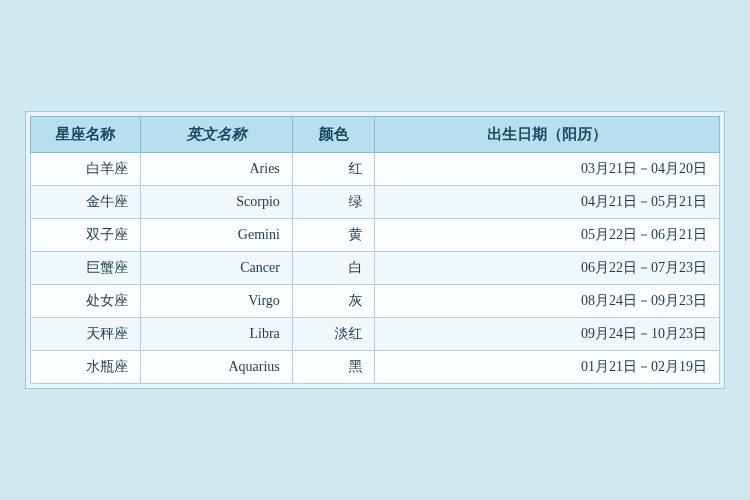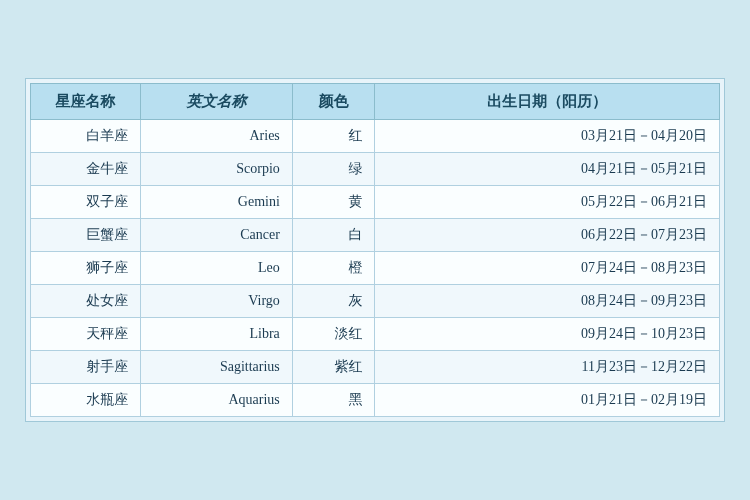--- a/index.html
+++ b/index.html
@@ -102,12 +102,6 @@
           <td>06月22日－07月23日</td>
         </tr>
         <tr>
-          <td>狮子座</td>
-          <td>Leo</td>
-          <td>橙</td>
-          <td>07月24日－08月23日</td>
-        </tr>
-        <tr>
           <td>处女座</td>
           <td>Virgo</td>
           <td>灰</td>

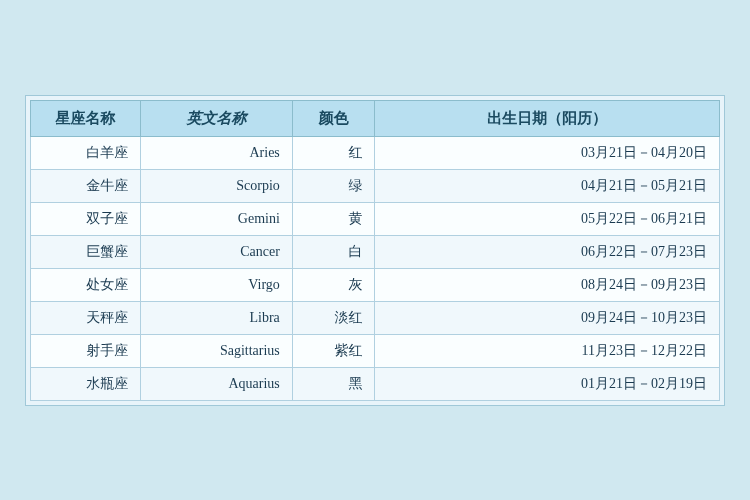--- a/index.html
+++ b/index.html
@@ -114,12 +114,6 @@
           <td>09月24日－10月23日</td>
         </tr>
         <tr>
-          <td>射手座</td>
-          <td>Sagittarius</td>
-          <td>紫红</td>
-          <td>11月23日－12月22日</td>
-        </tr>
-        <tr>
           <td>水瓶座</td>
           <td>Aquarius</td>
           <td>黑</td>

